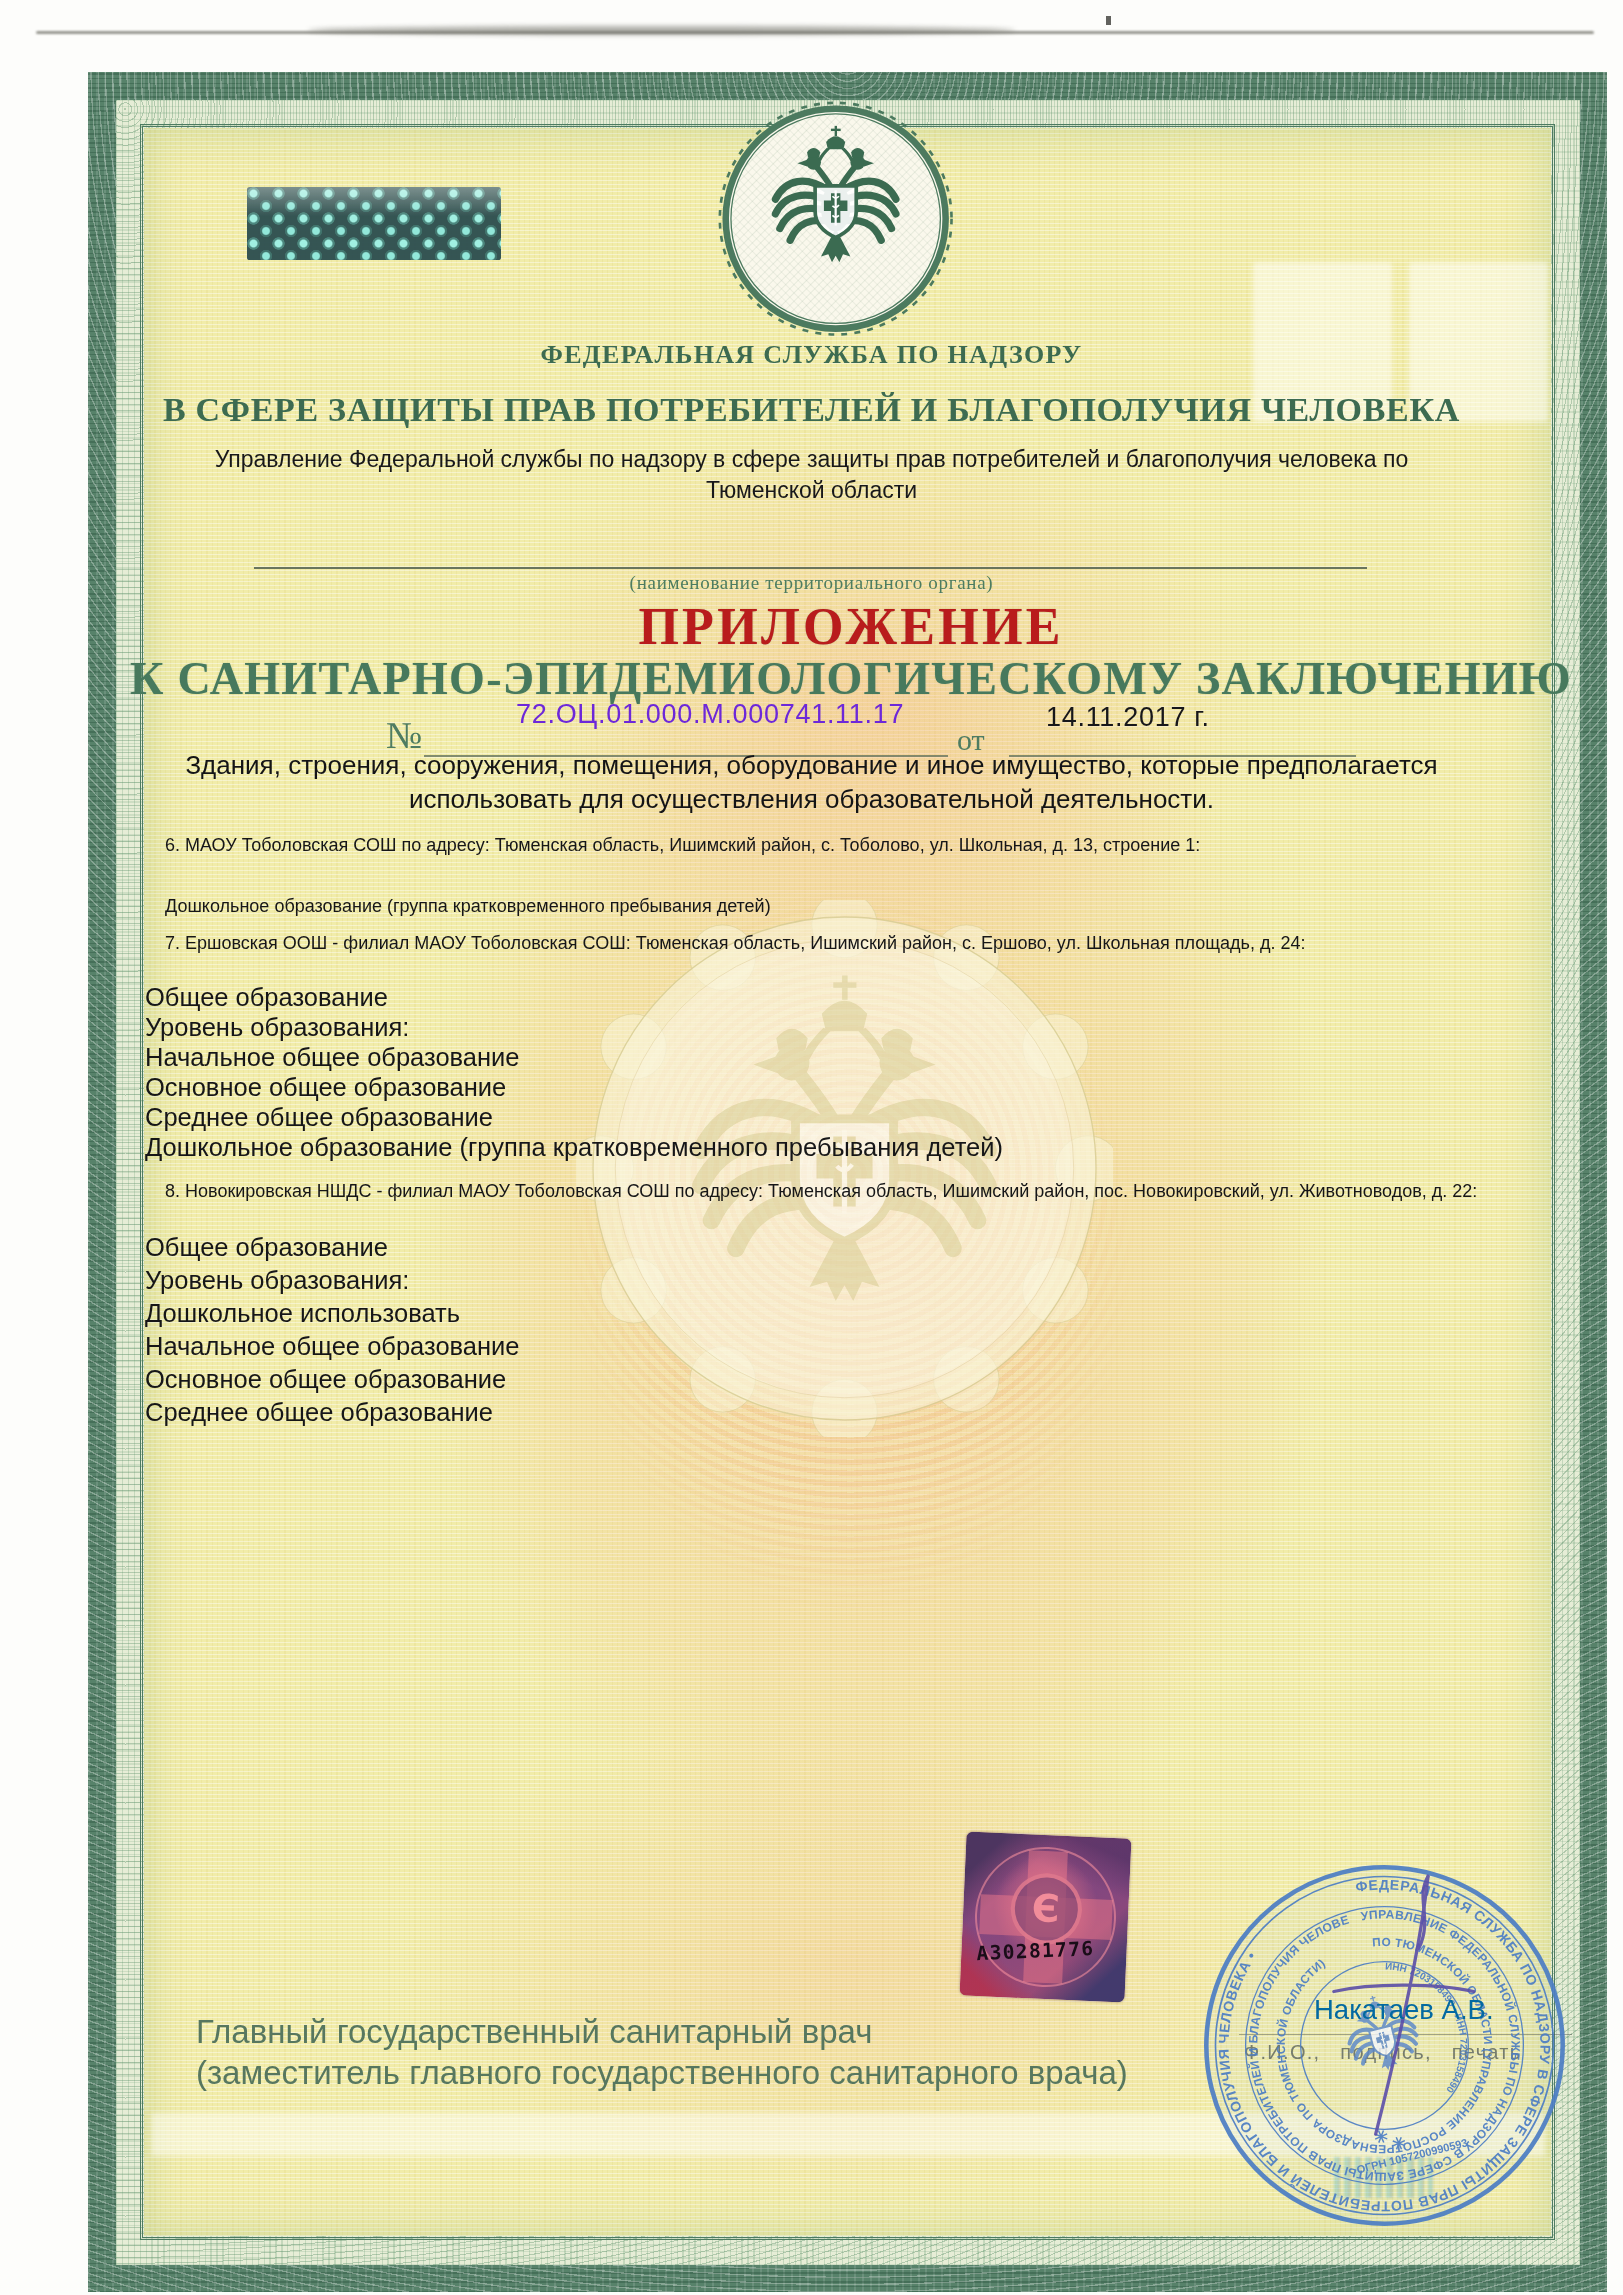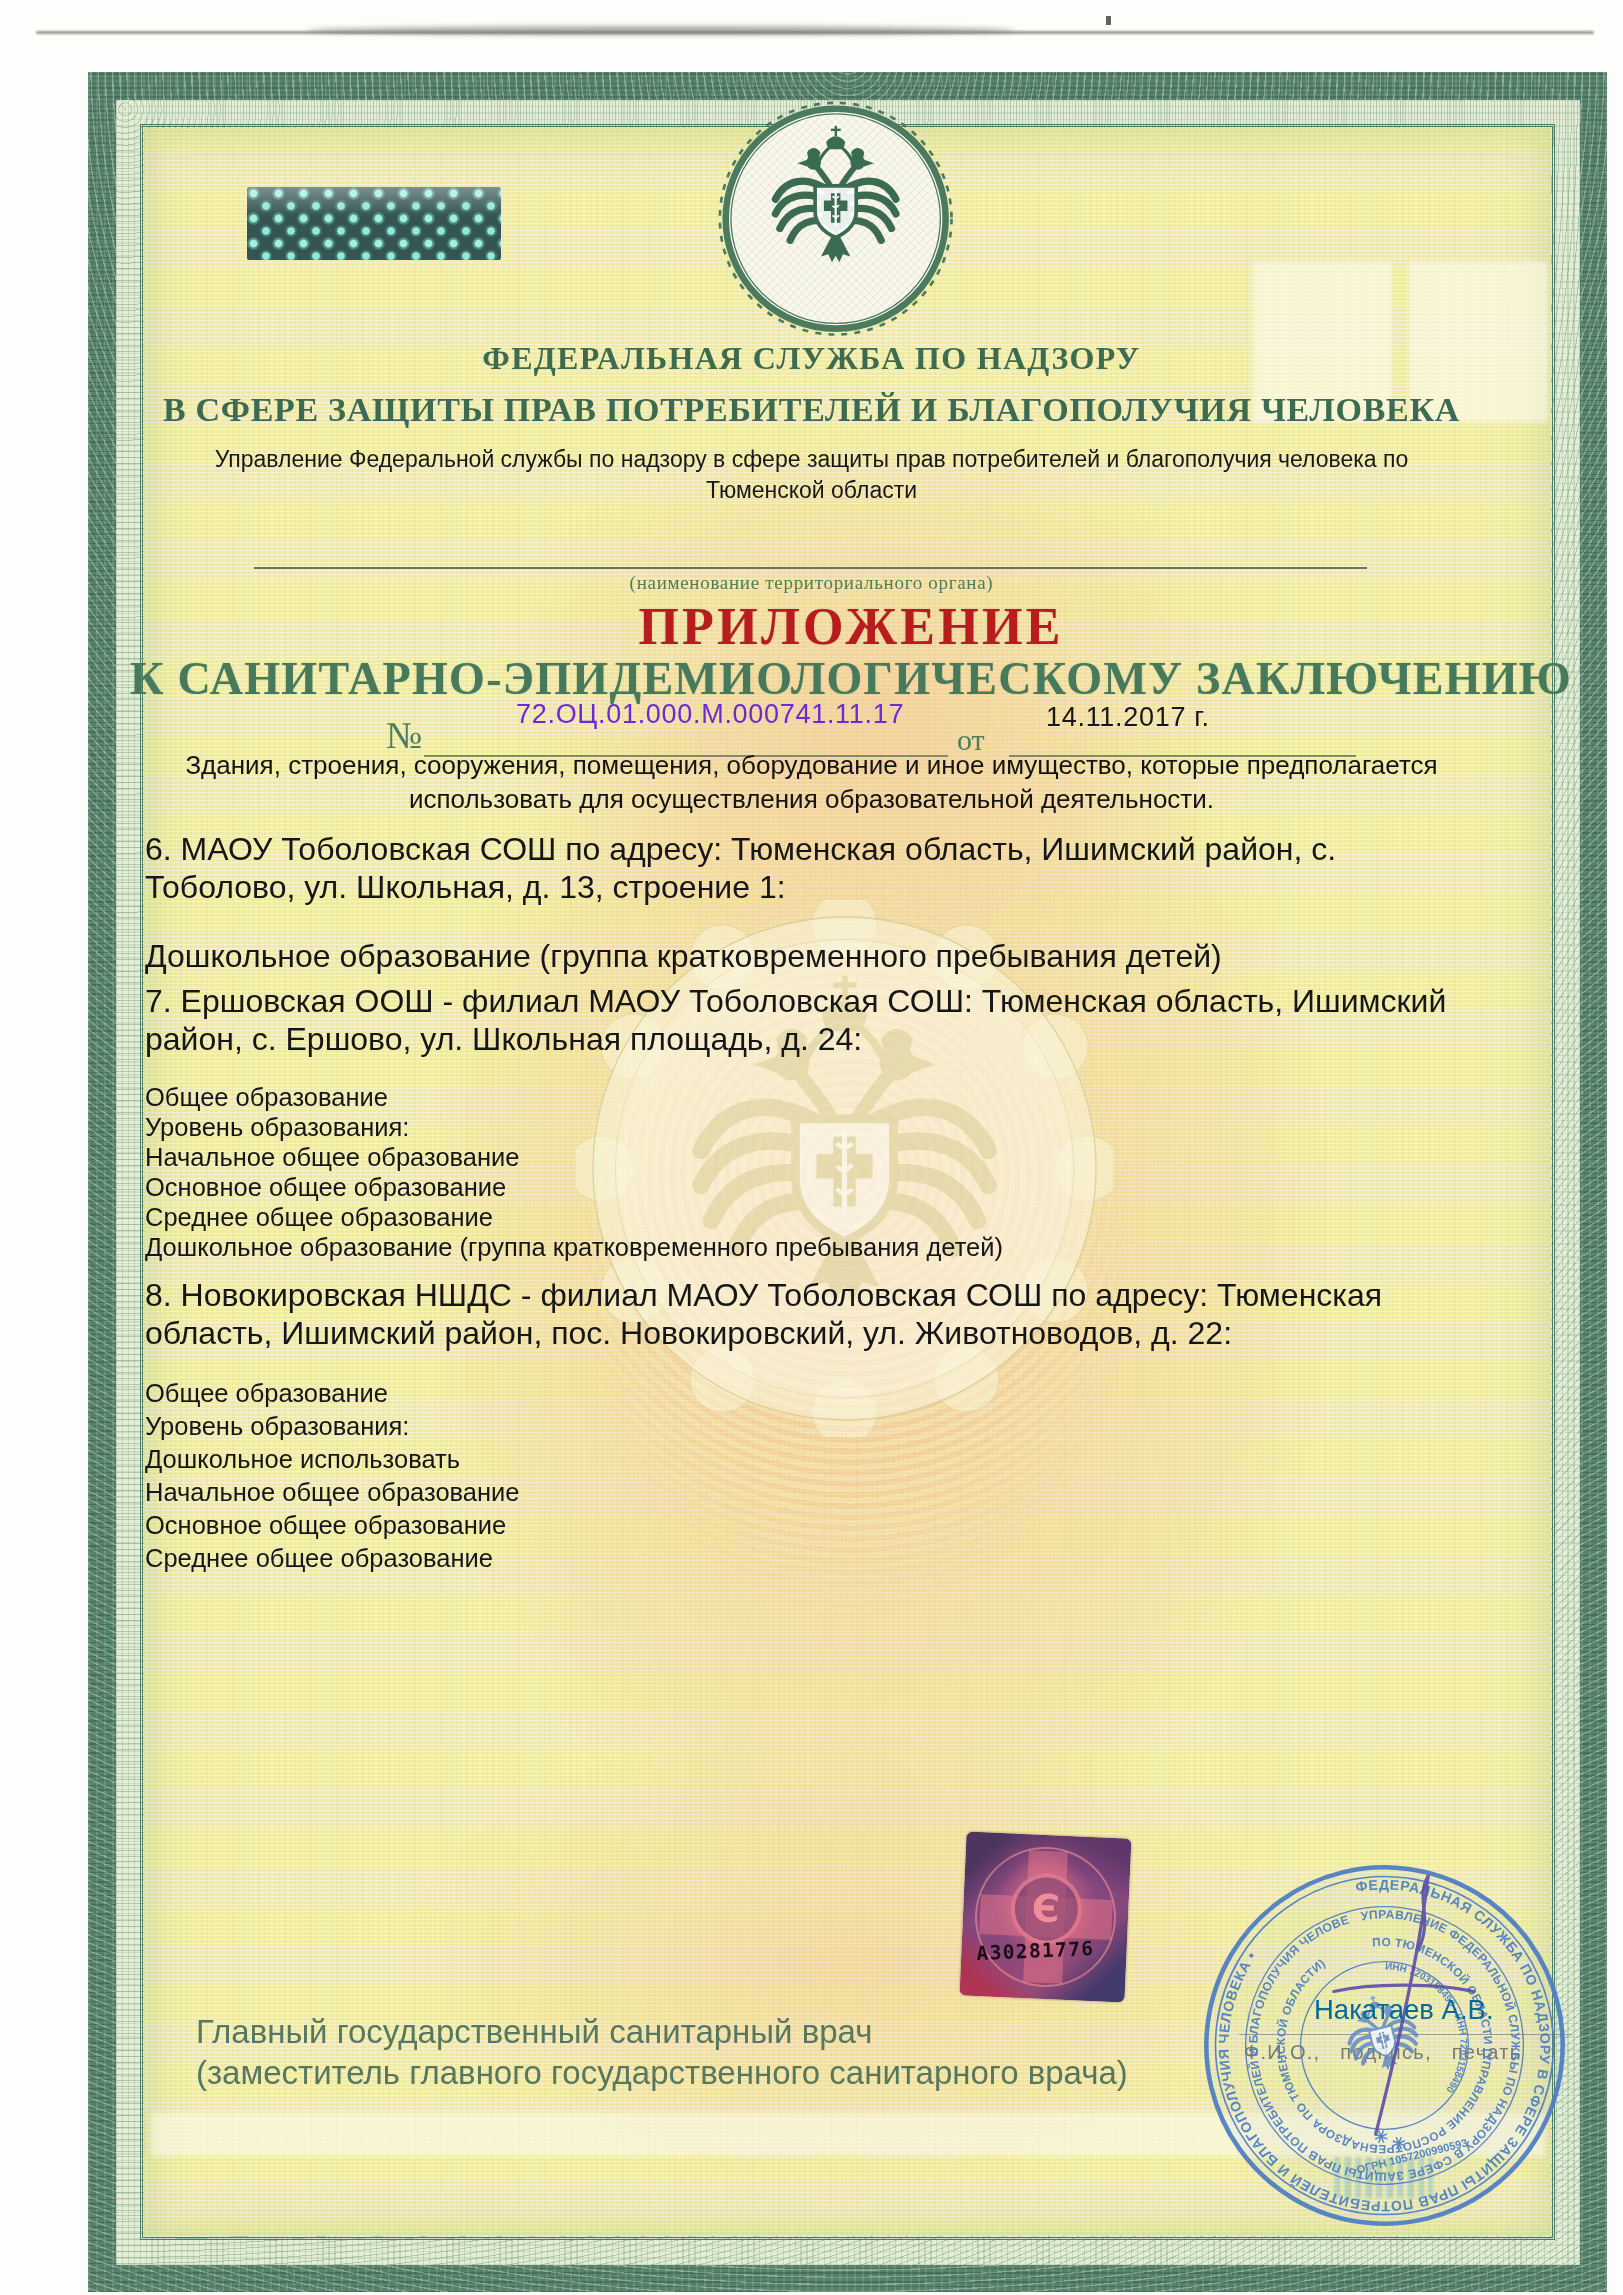--- a/index.html
+++ b/index.html
@@ -55,7 +55,7 @@
   
   .center-wrap{left:0;right:0;text-align:center;}
   .serif-green{font-family:"Liberation Serif",serif;font-weight:bold;color:#3d6b51;}
-  .hdr1{top:340px;font-size:32px;letter-spacing:1.3px;}
+  .hdr1{top:340px;font-size:26px;letter-spacing:1.3px;}
   .hdr2{top:391px;font-size:34px;letter-spacing:0.7px;}
   .dept{top:446px;font-size:23px;color:#18181a;}
   .dept2{top:477px;font-size:23px;color:#18181a;}

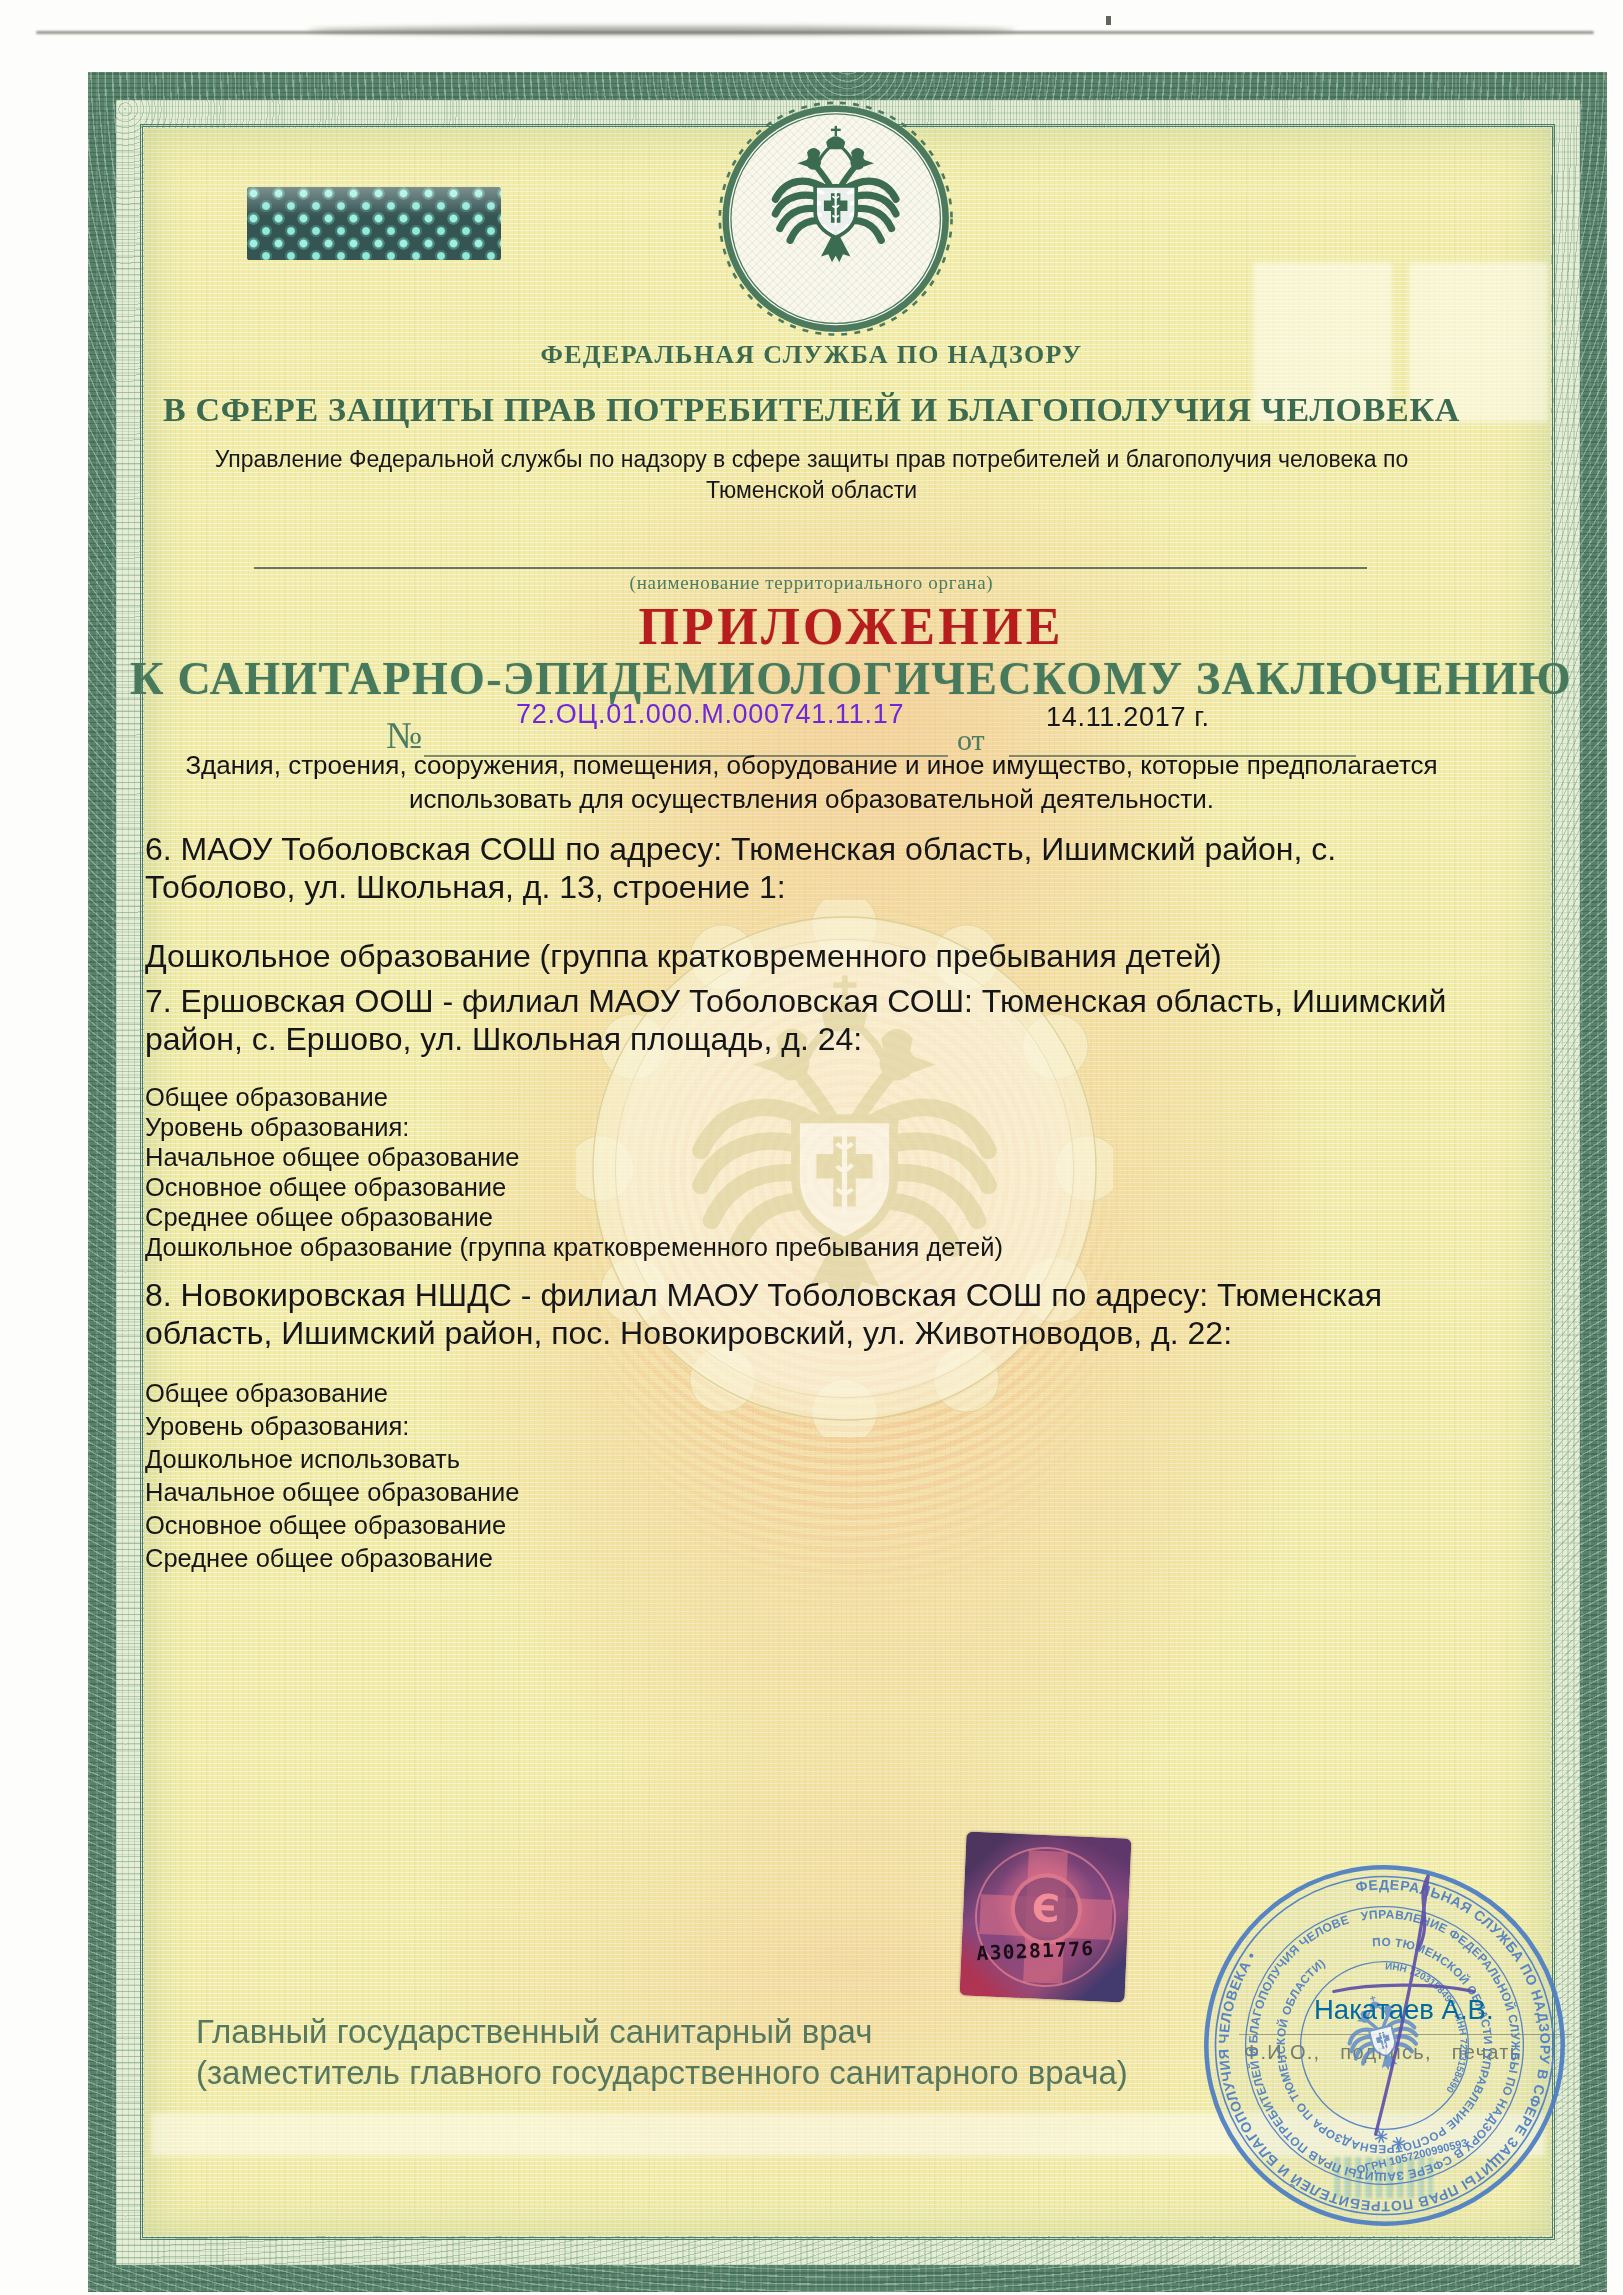--- a/index.html
+++ b/index.html
@@ -73,7 +73,7 @@
   .subj1{top:750px;}
   .subj2{top:784px;}
   .body-block{left:145px;top:830px;width:1337px;color:#161618;}
-  .body-block p{margin:0;font-size:32px;line-height:38px;}
+  .body-block p{margin:0;font-size:18px;line-height:30px;padding-left:20px;}
   .body-block ul{margin:0;padding:0;list-style:none;font-size:25.5px;line-height:30px;}
   #s6i{margin-top:31px;}
   #s7h{margin-top:7px;}

